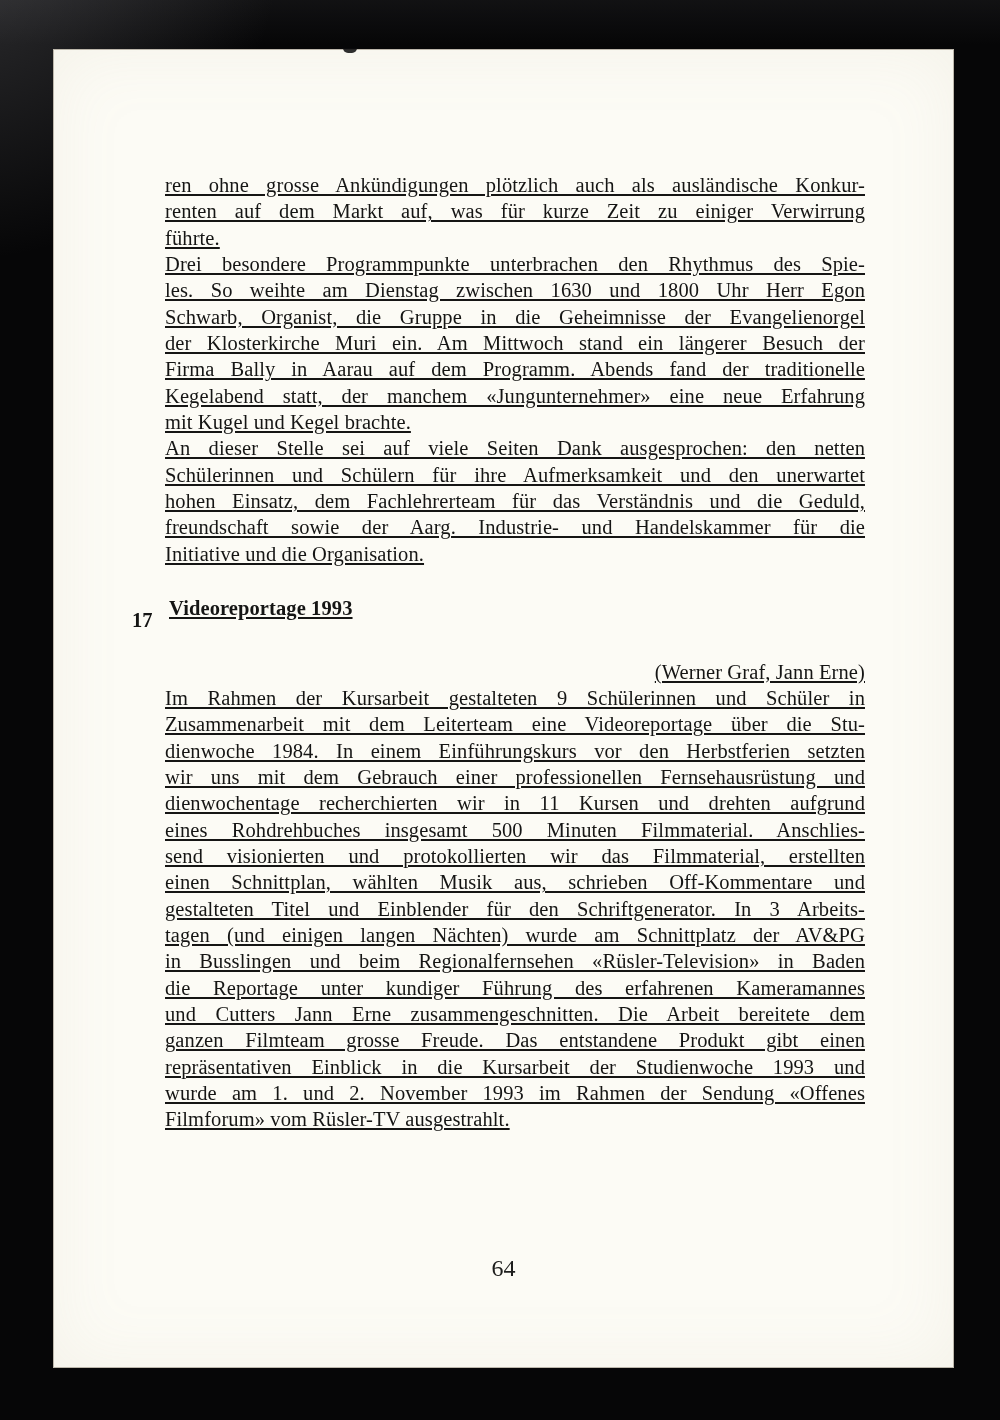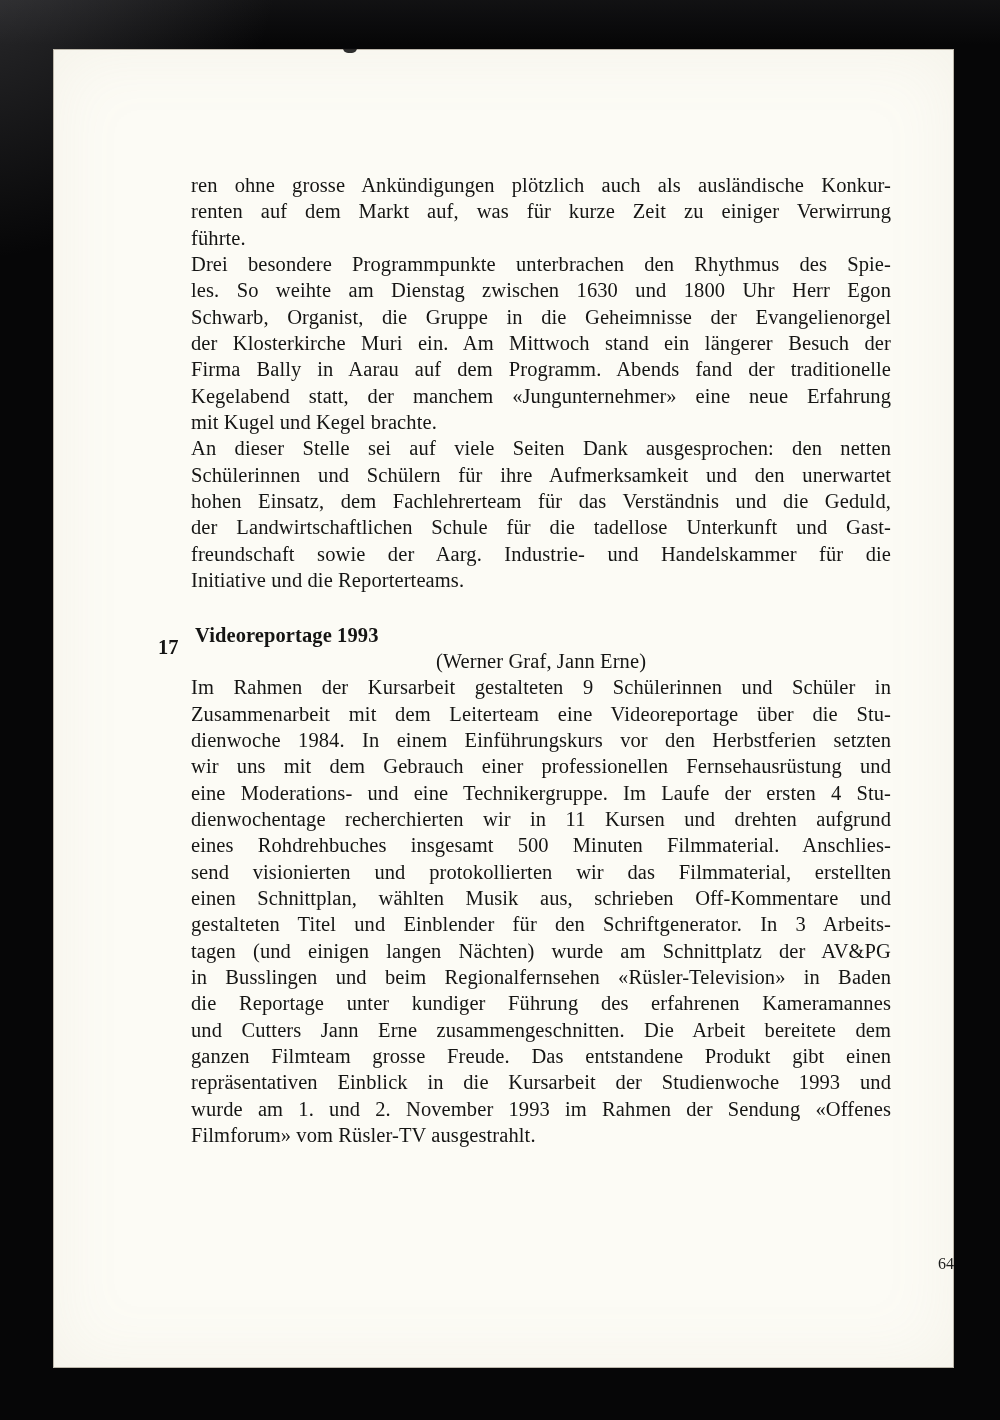--- a/index.html
+++ b/index.html
@@ -41,13 +41,14 @@
   }
   .textblock {
     position: absolute;
-    left: 138px;
+    left: 112px;
     top: 123px;
     width: 700px;
     color: #151514;
     font-size: 20.5px;
     line-height: 26.35px;
     letter-spacing: 0.1px;
+    text-decoration: underline;
   }
   .line {
     text-align: justify;

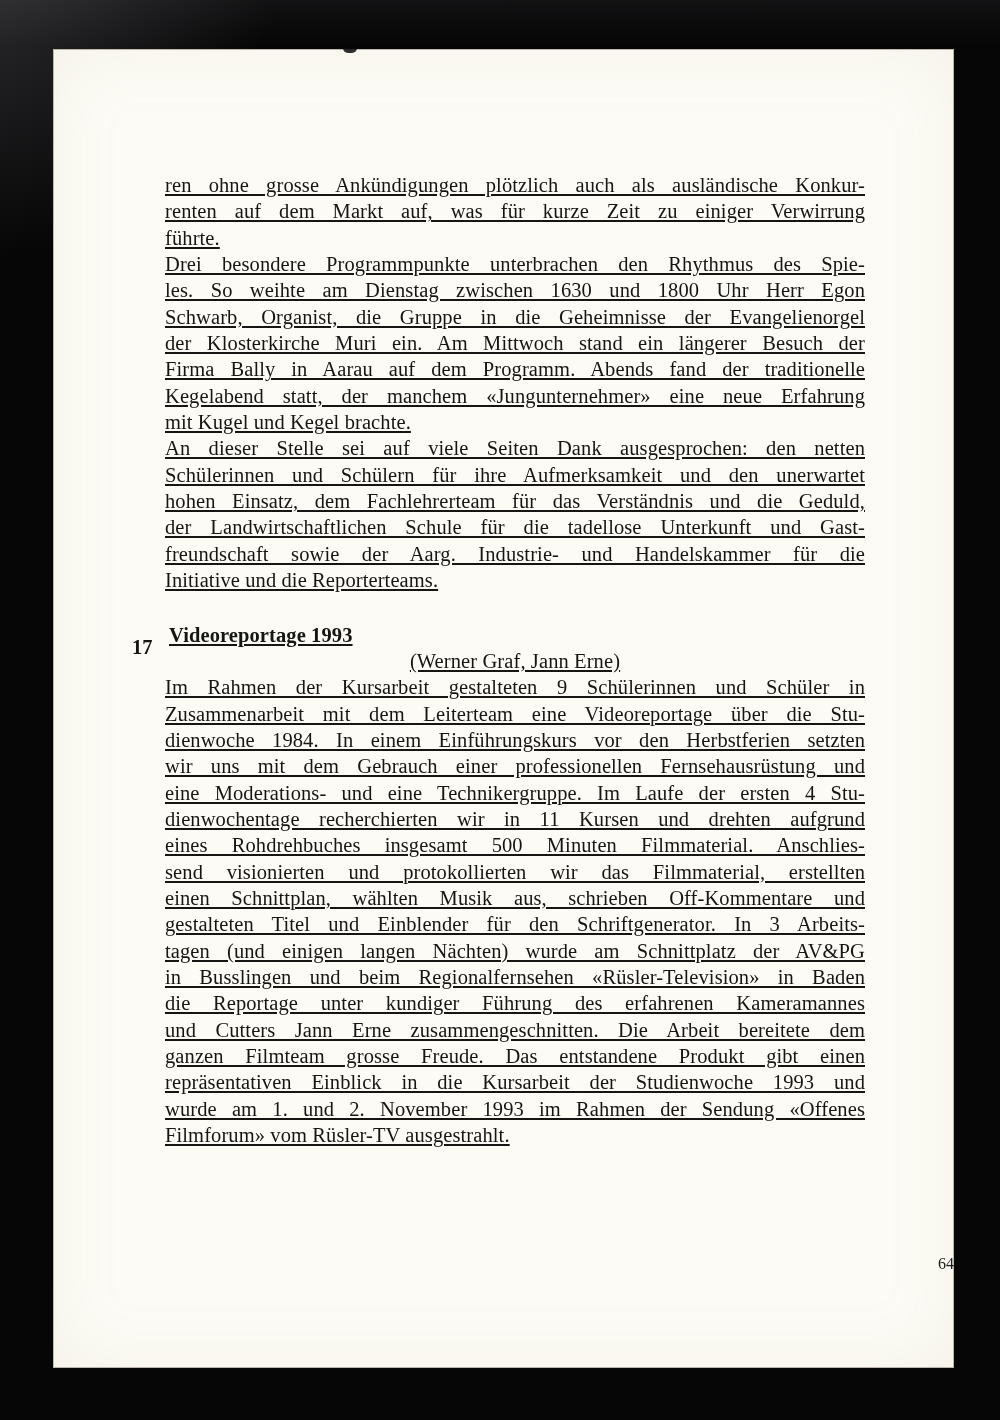--- a/index.html
+++ b/index.html
@@ -103,7 +103,6 @@
           <div class="line">An dieser Stelle sei auf viele Seiten Dank ausgesprochen: den netten</div>
           <div class="line">Schülerinnen und Schülern für ihre Aufmerksamkeit und den unerwartet</div>
           <div class="line">hohen Einsatz, dem Fachlehrerteam für das Verständnis und die Geduld,</div>
-          <div class="line">der Landwirtschaftlichen Schule für die tadellose Unterkunft und Gast-</div>
           <div class="line">freundschaft sowie der Aarg. Industrie- und Handelskammer für die</div>
           <div class="line last">Initiative und die Reporterteams.</div>
         </div>

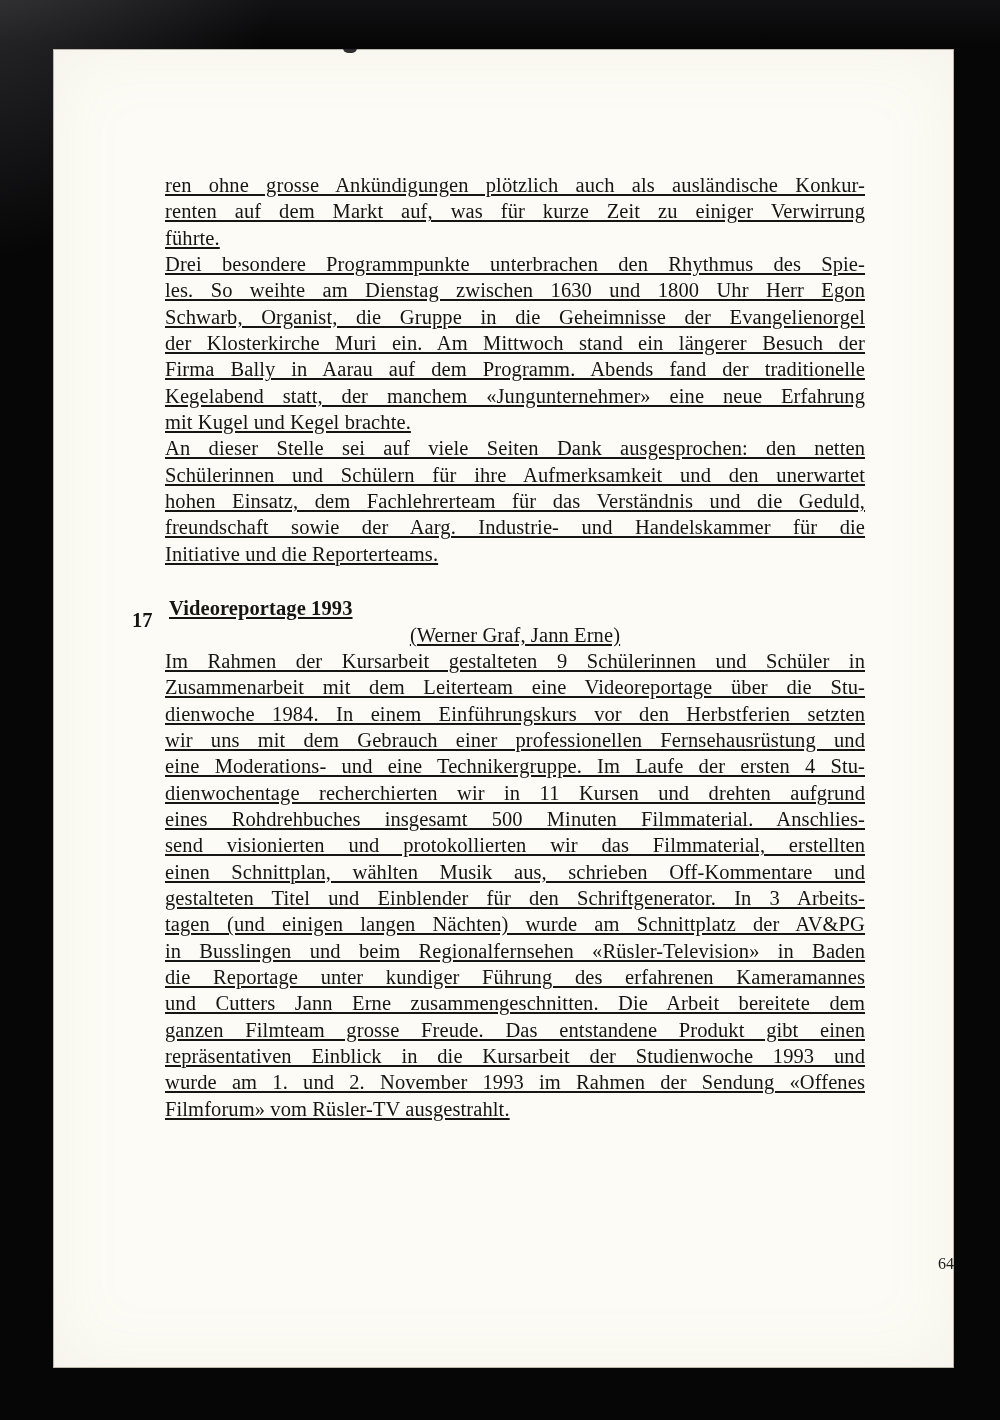--- a/index.html
+++ b/index.html
@@ -104,7 +104,7 @@
           <div class="line">Schülerinnen und Schülern für ihre Aufmerksamkeit und den unerwartet</div>
           <div class="line">hohen Einsatz, dem Fachlehrerteam für das Verständnis und die Geduld,</div>
           <div class="line">freundschaft sowie der Aarg. Industrie- und Handelskammer für die</div>
-          <div class="line last">Initiative und die Reporterteams.</div>
+          <div class="line last">Initiative und die Organisation.</div>
         </div>
         <div class="heading"><span class="hnum">17</span><span class="htitle">Videoreportage 1993</span></div>
         <div class="attribution">(Werner Graf, Jann Erne)</div>

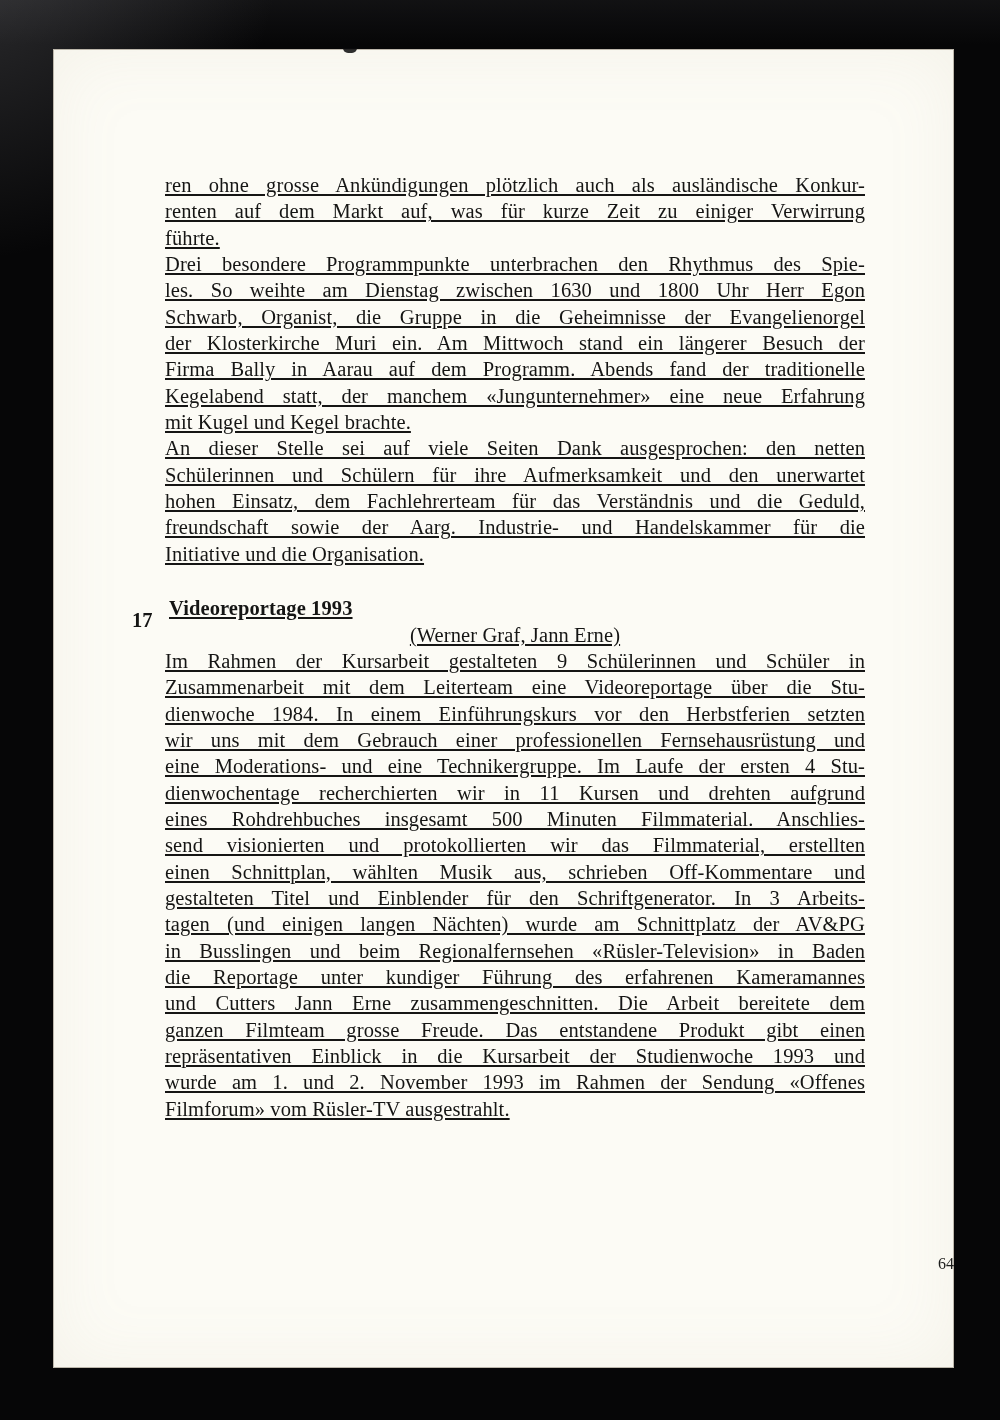--- a/index.html
+++ b/index.html
@@ -67,7 +67,7 @@
   }
   .hnum { position: absolute; left: -33px; top: 0; margin-top: 12px; }
   .htitle { margin-left: 4px; }
-  .attribution { text-align: center; }
+  .attribution { text-align: right; margin-top: 37px; }
   .folio {
     position: absolute;
     left: 0;

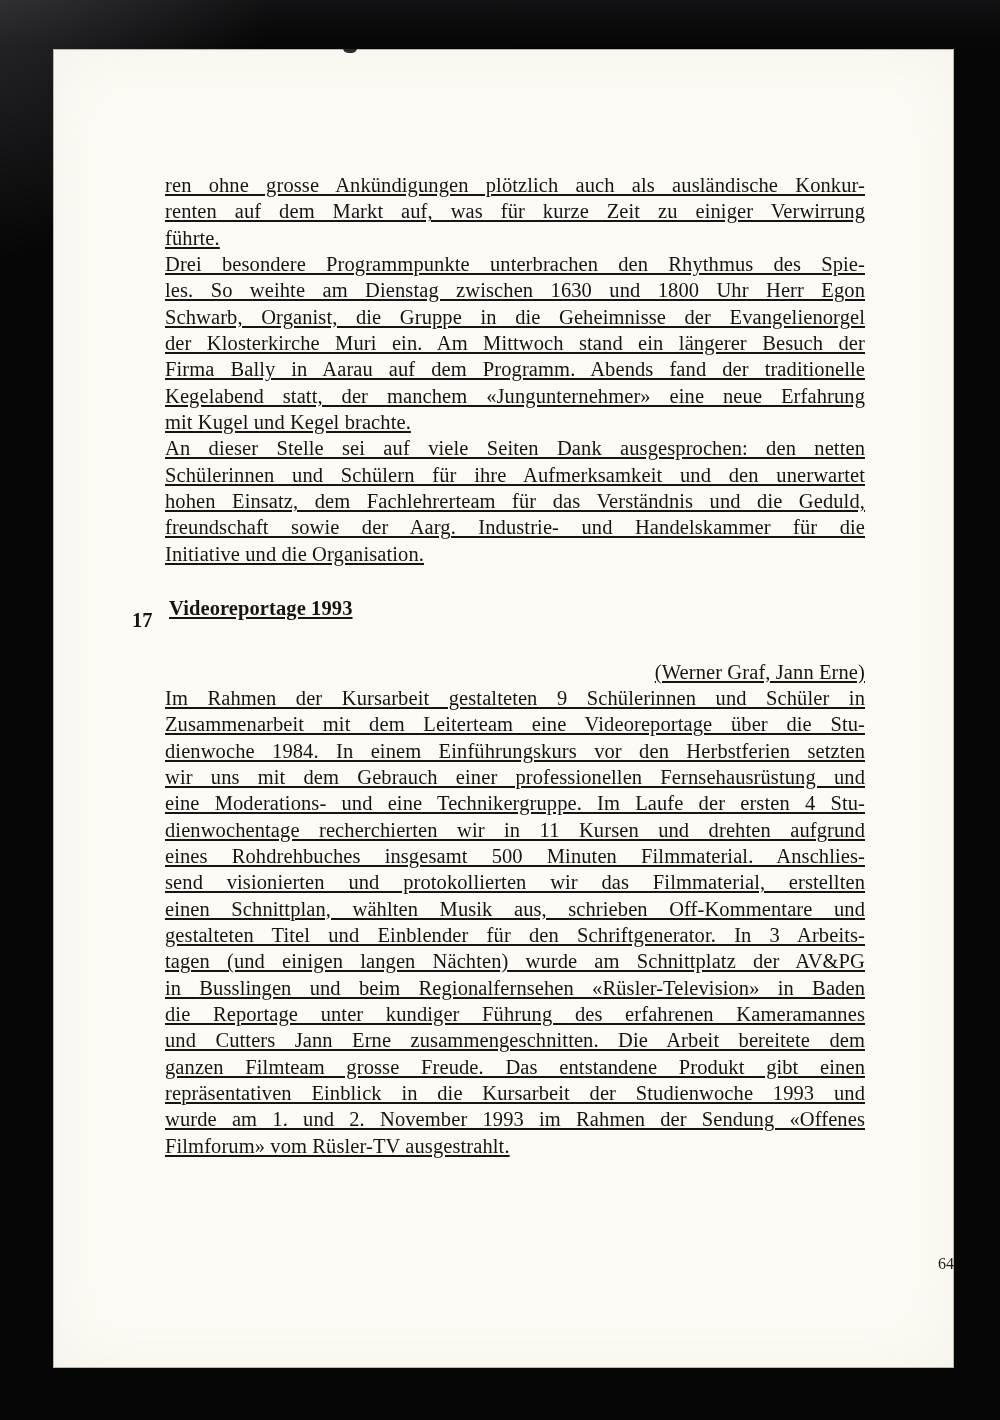--- a/index.html
+++ b/index.html
@@ -113,7 +113,6 @@
           <div class="line">Zusammenarbeit mit dem Leiterteam eine Videoreportage über die Stu-</div>
           <div class="line">dienwoche 1984. In einem Einführungskurs vor den Herbstferien setzten</div>
           <div class="line">wir uns mit dem Gebrauch einer professionellen Fernsehausrüstung und</div>
-          <div class="line">eine Moderations- und eine Technikergruppe. Im Laufe der ersten 4 Stu-</div>
           <div class="line">dienwochentage recherchierten wir in 11 Kursen und drehten aufgrund</div>
           <div class="line">eines Rohdrehbuches insgesamt 500 Minuten Filmmaterial. Anschlies-</div>
           <div class="line">send visionierten und protokollierten wir das Filmmaterial, erstellten</div>

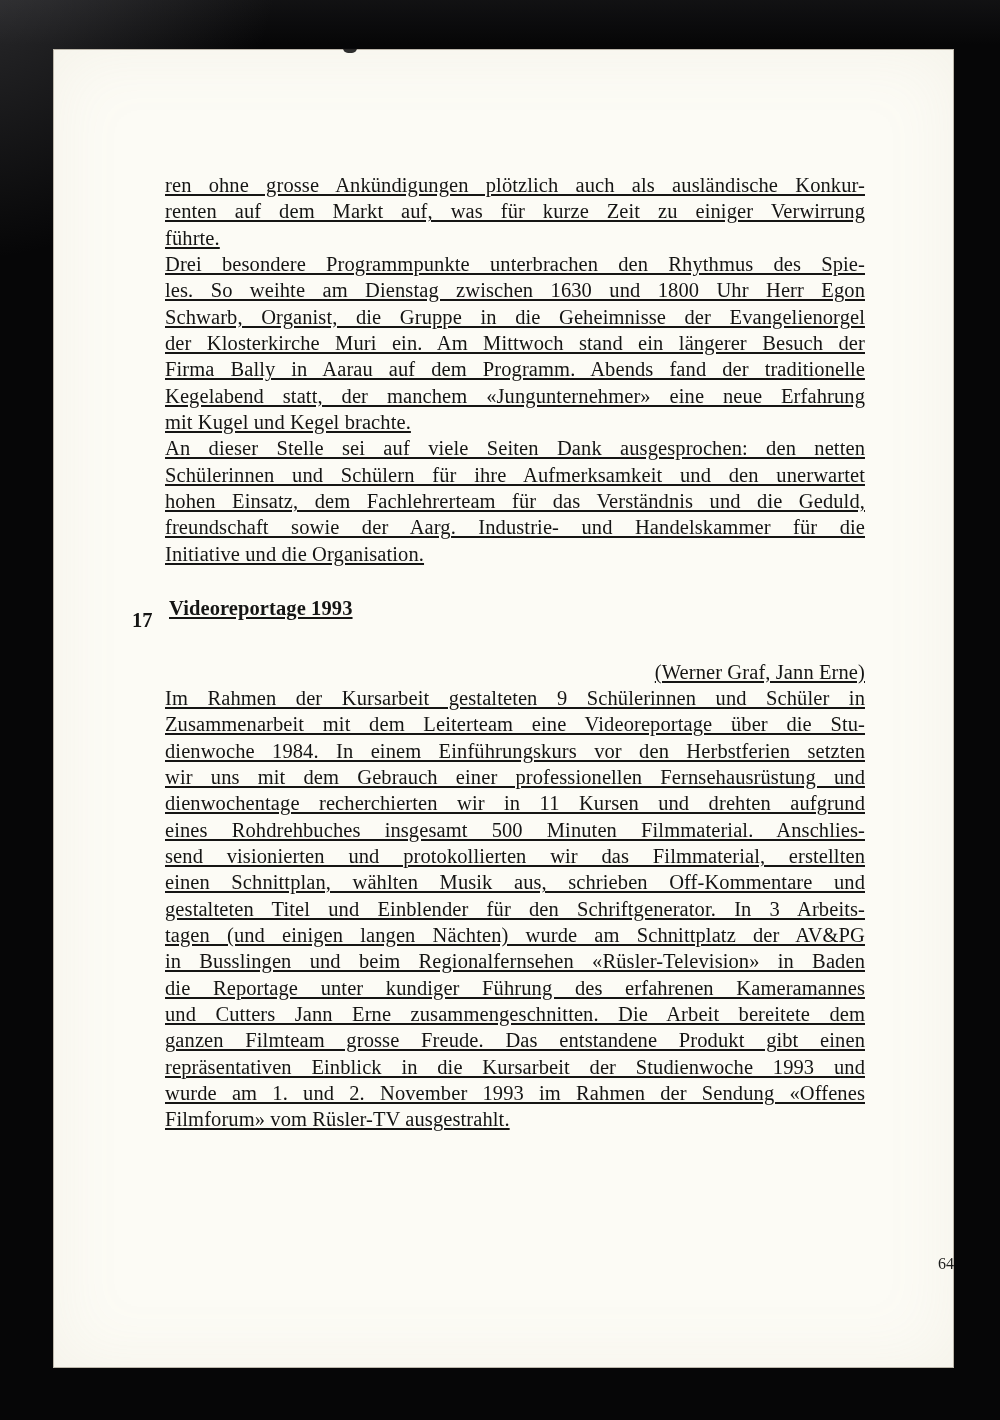--- a/index.html
+++ b/index.html
@@ -73,8 +73,8 @@
     left: 0;
     top: 1206px;
     width: 100%;
-    text-align: right;
-    font-size: 16px;
+    text-align: center;
+    font-size: 24px;
     color: #1d1d1c;
   }
 </style>

